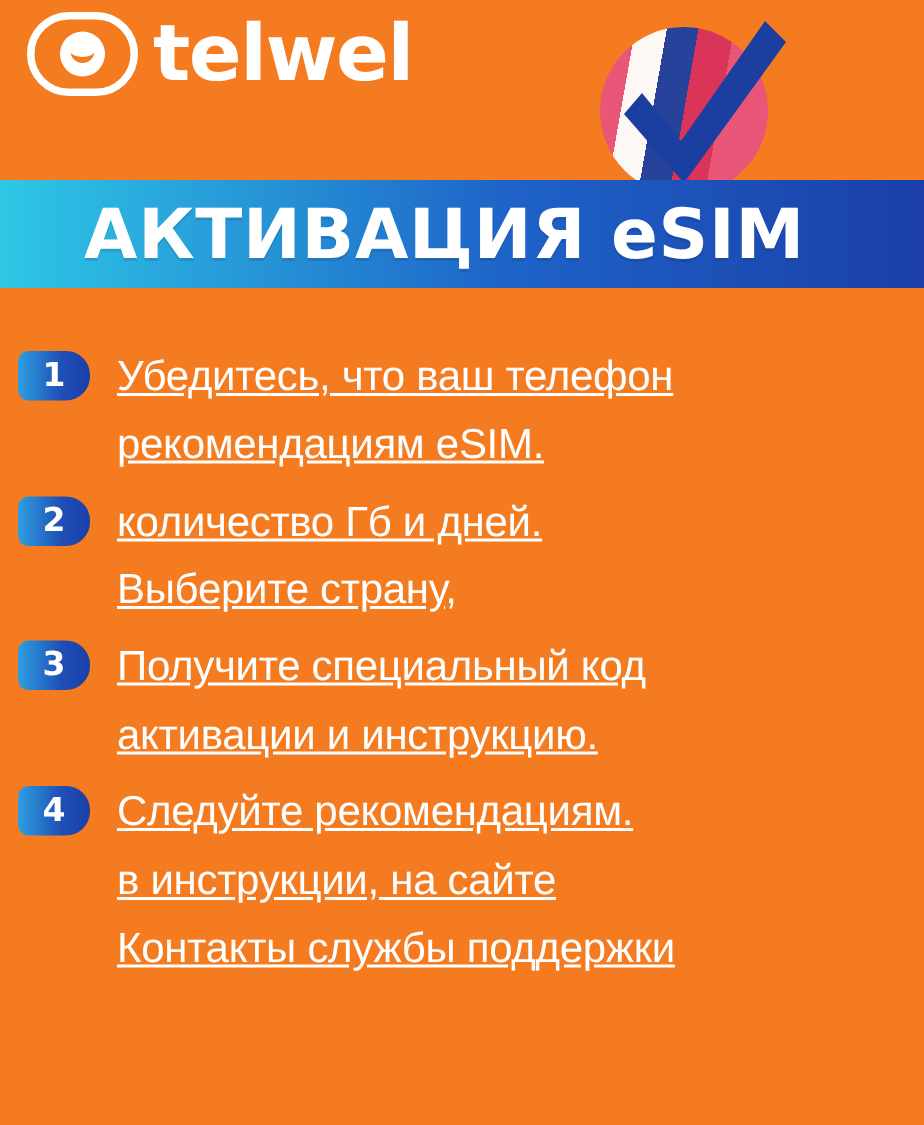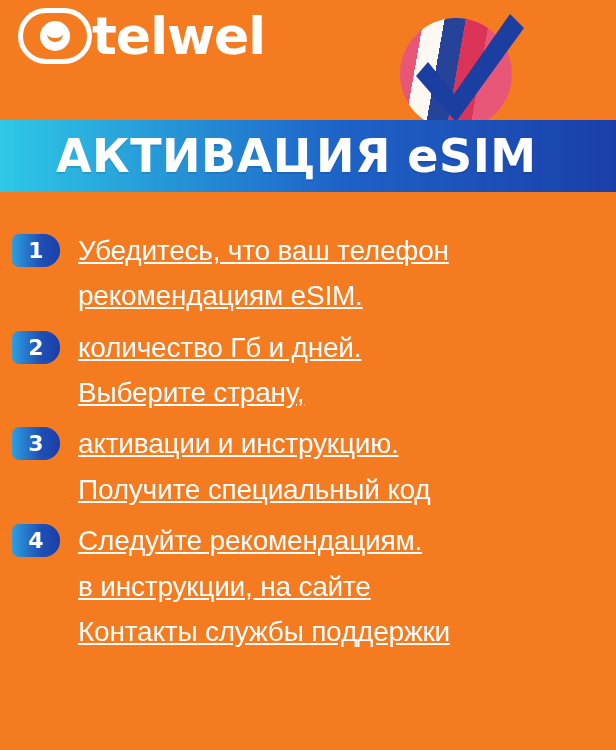--- a/index.html
+++ b/index.html
@@ -30,6 +30,7 @@
   .logo-row {
     display: flex;
     align-items: center;
+    gap: 10px;
   }
   .logo-mark {
     width: 74px;

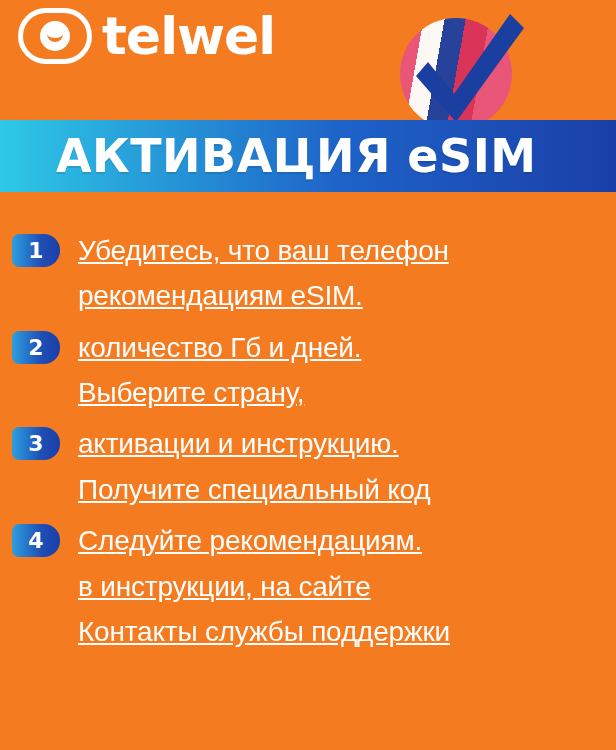--- a/index.html
+++ b/index.html
@@ -217,8 +217,8 @@
   <div class="step">
     <div class="step-badge">3</div>
     <div class="step-text">
+      <span class="step-line">Получите специальный код</span>
       <span class="step-line">активации и инструкцию.</span>
-      <span class="step-line">Получите специальный код</span>
     </div>
   </div>
 

